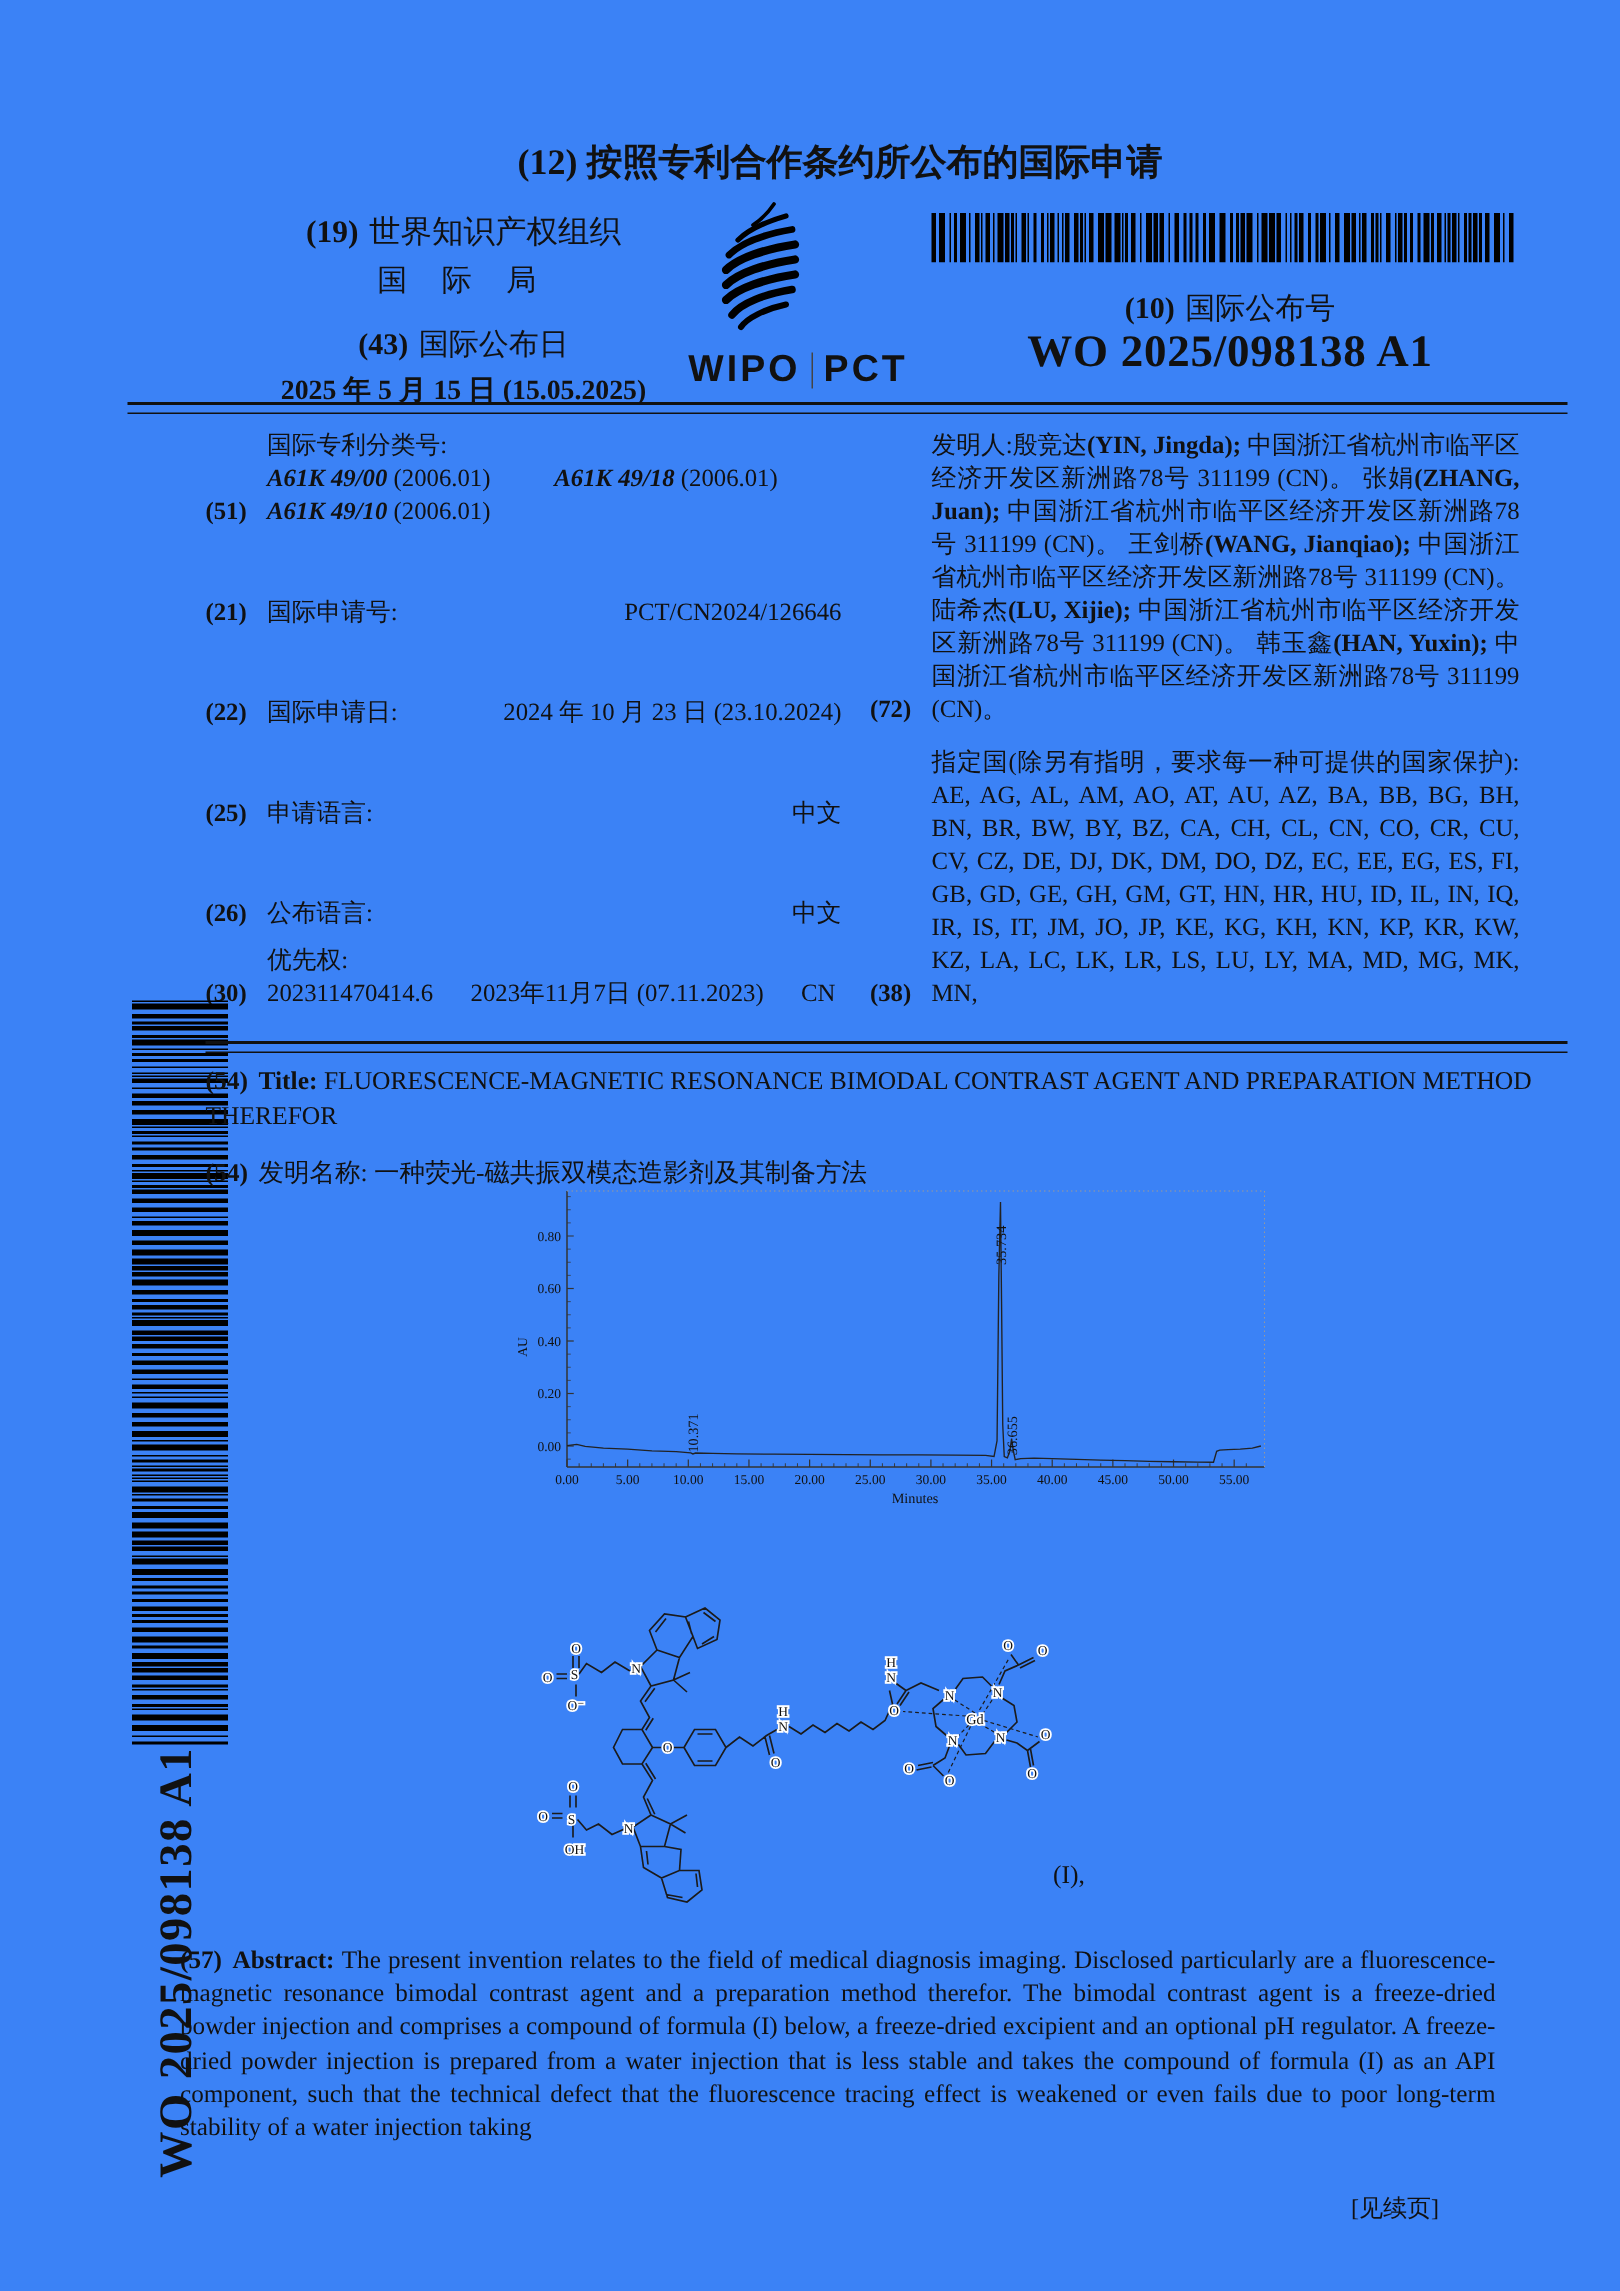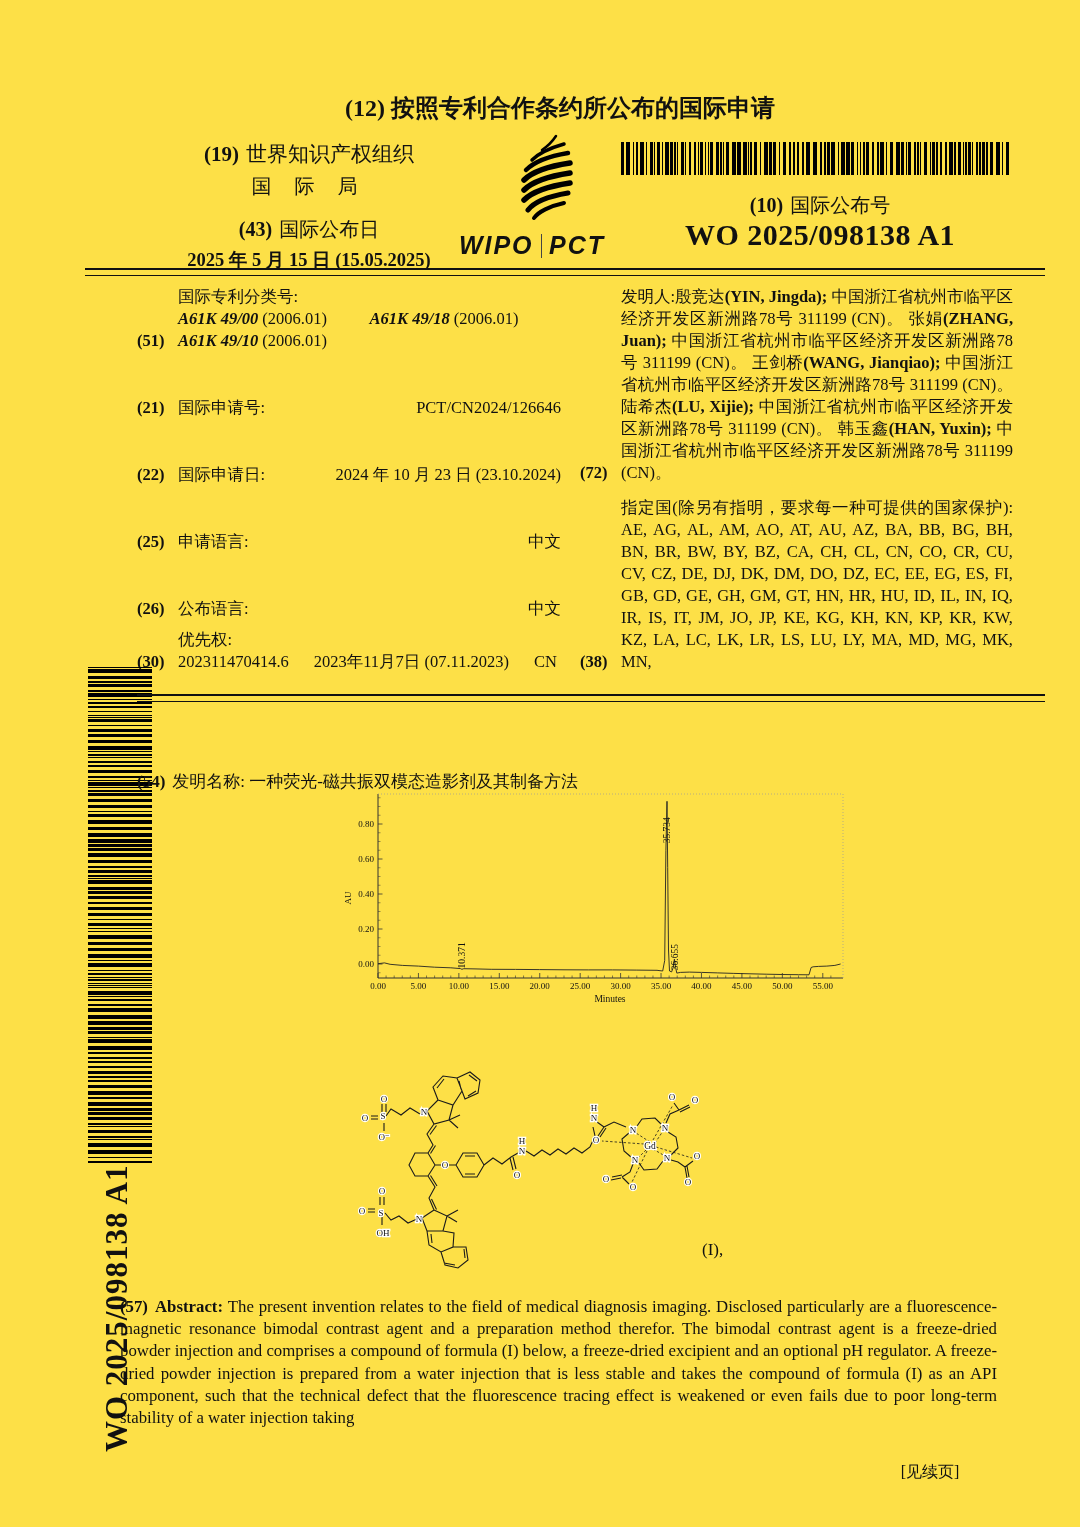--- a/index.html
+++ b/index.html
@@ -3,7 +3,7 @@
 <meta charset="utf-8">
 <style>
   html,body{margin:0;padding:0;background:#e8e8e8;}
-  .page{position:relative;width:1080px;height:1527px;background:#fde047;overflow:hidden;
+  .page{position:relative;width:1080px;height:1527px;background:#3b82f6;overflow:hidden;
         font-family:"Liberation Serif","DejaVu Serif",serif;color:#111;}
   .abs{position:absolute;}
   b.num{font-weight:bold;margin-right:7px;}

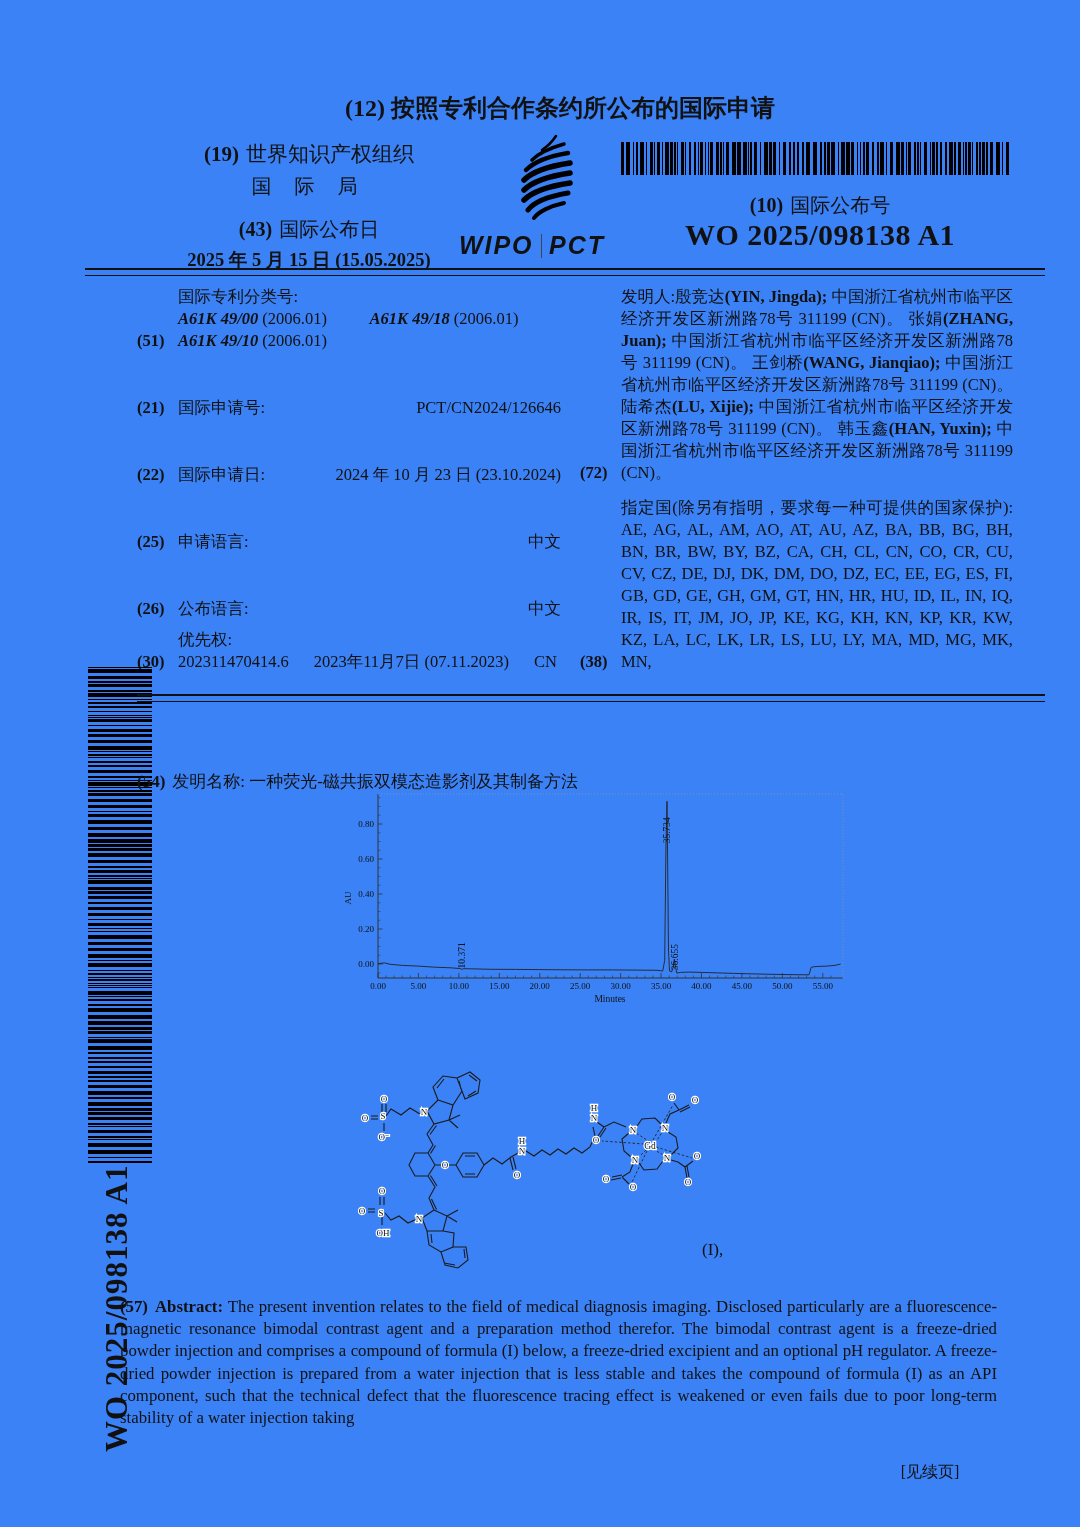--- a/index.html
+++ b/index.html
@@ -14,7 +14,7 @@
   .hdr-bureau{font-size:20px;letter-spacing:9px;margin-top:5px;}
   .hdr-pubdate-label{font-size:20px;margin-top:16px;}
   .hdr-pubdate{font-size:18.5px;font-weight:bold;margin-top:4px;white-space:nowrap;}
-  .logo-box{left:452px;top:133px;width:160px;text-align:right;font-style:italic;}
+  .logo-box{left:452px;top:133px;width:160px;text-align:left;}
   .wordmark{margin-top:2px;font-family:"Liberation Sans","DejaVu Sans",sans-serif;
             font-weight:bold;font-size:25px;letter-spacing:2px;display:flex;align-items:center;justify-content:center;gap:7px;}
   .wordmark .sep{display:inline-block;width:1.5px;height:24px;background:#444;}

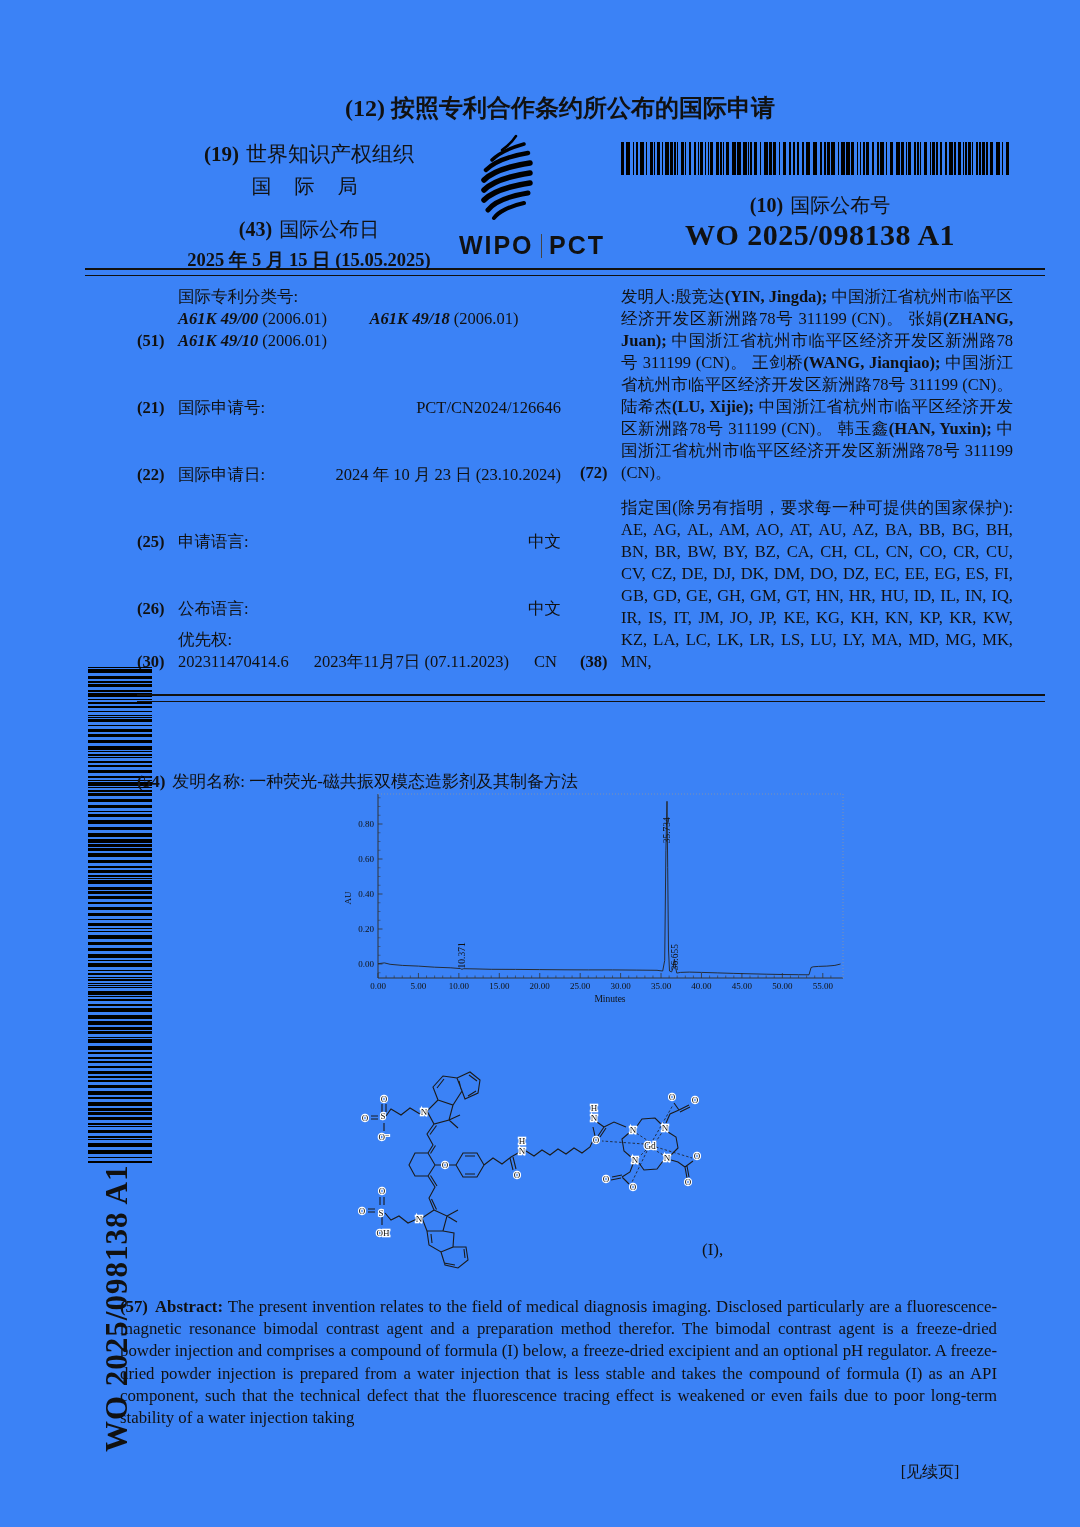--- a/index.html
+++ b/index.html
@@ -373,6 +373,9 @@
 
   <div class="abs rule rule2"></div>
 
+  <div class="abs title-en">
+    <b class="num">(54)</b><b>Title: </b><span>FLUORESCENCE-MAGNETIC RESONANCE BIMODAL CONTRAST AGENT AND PREPARATION METHOD THEREFOR</span>
+  </div>
   <div class="abs title-cn">
     <b class="num">(54)</b><span>发明名称: </span><span>一种荧光-磁共振双模态造影剂及其制备方法</span>
   </div>

